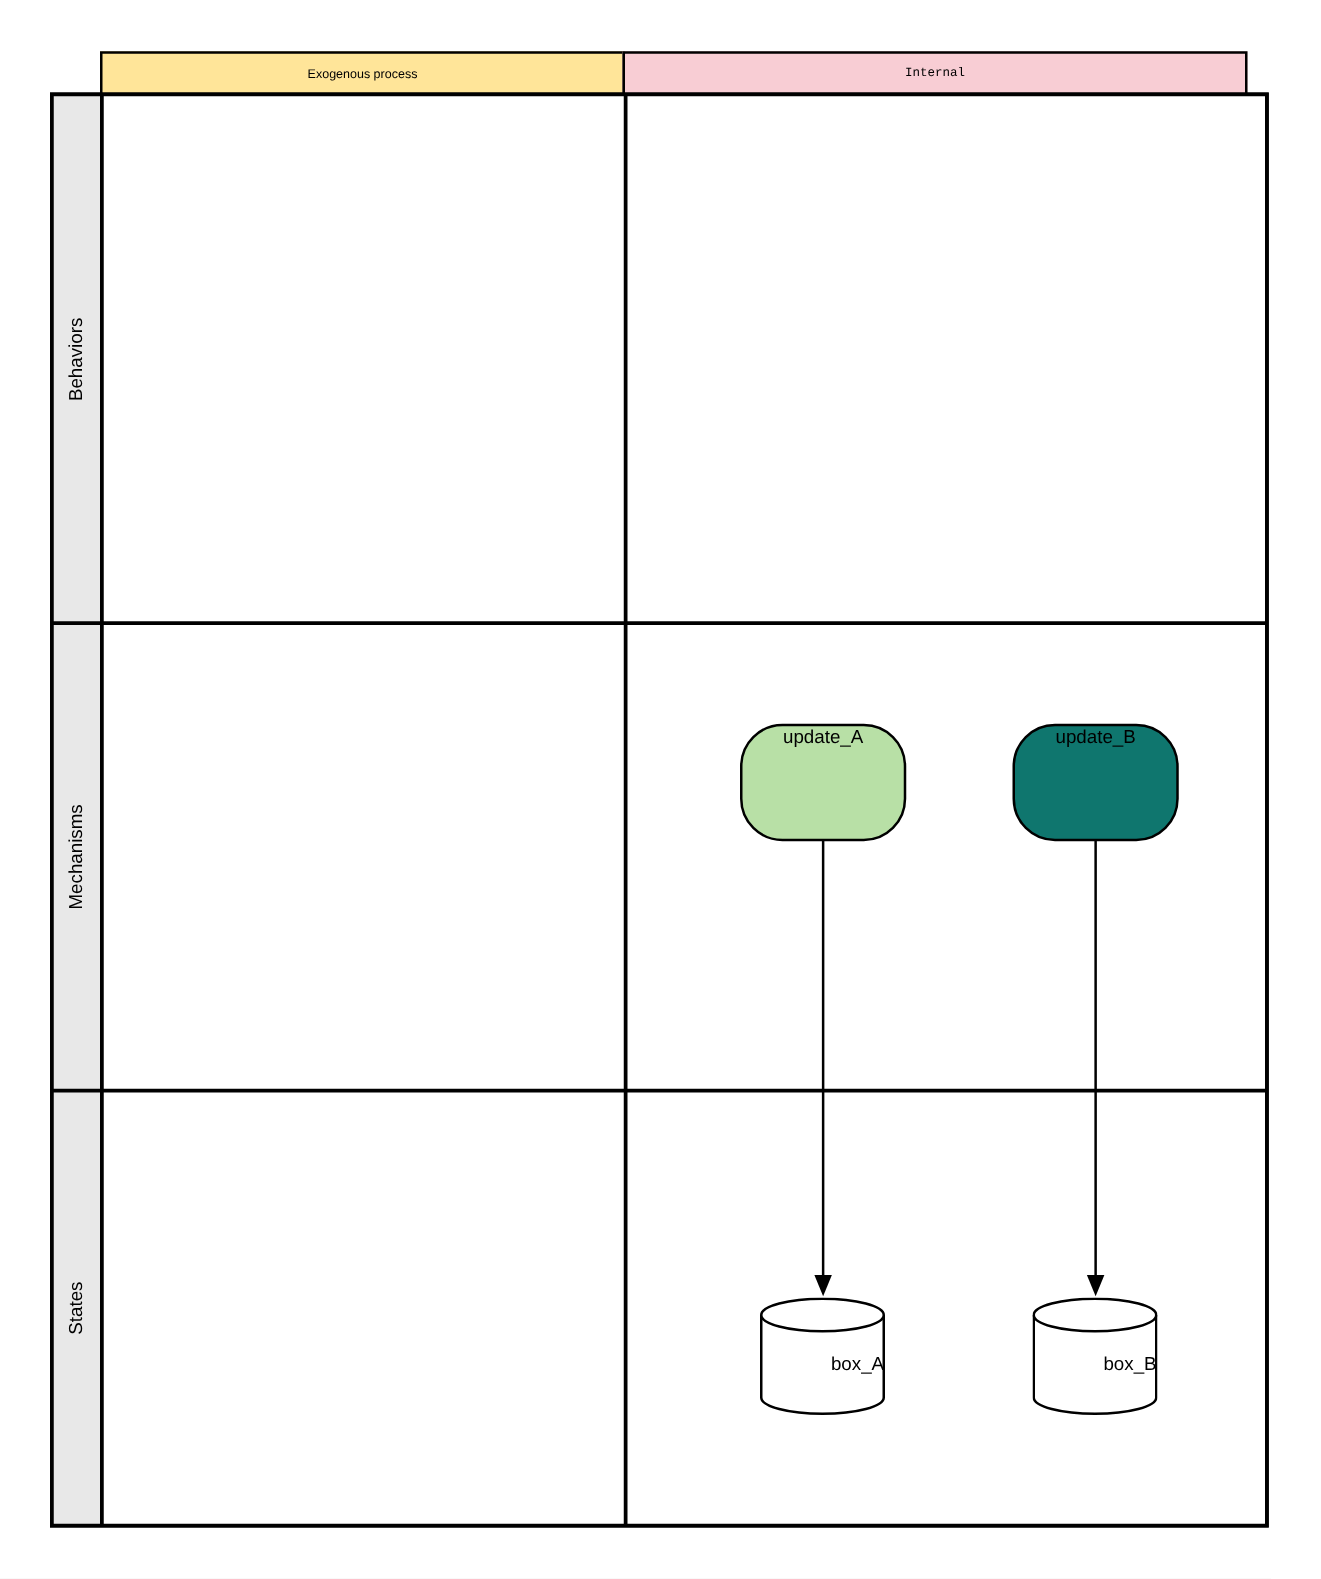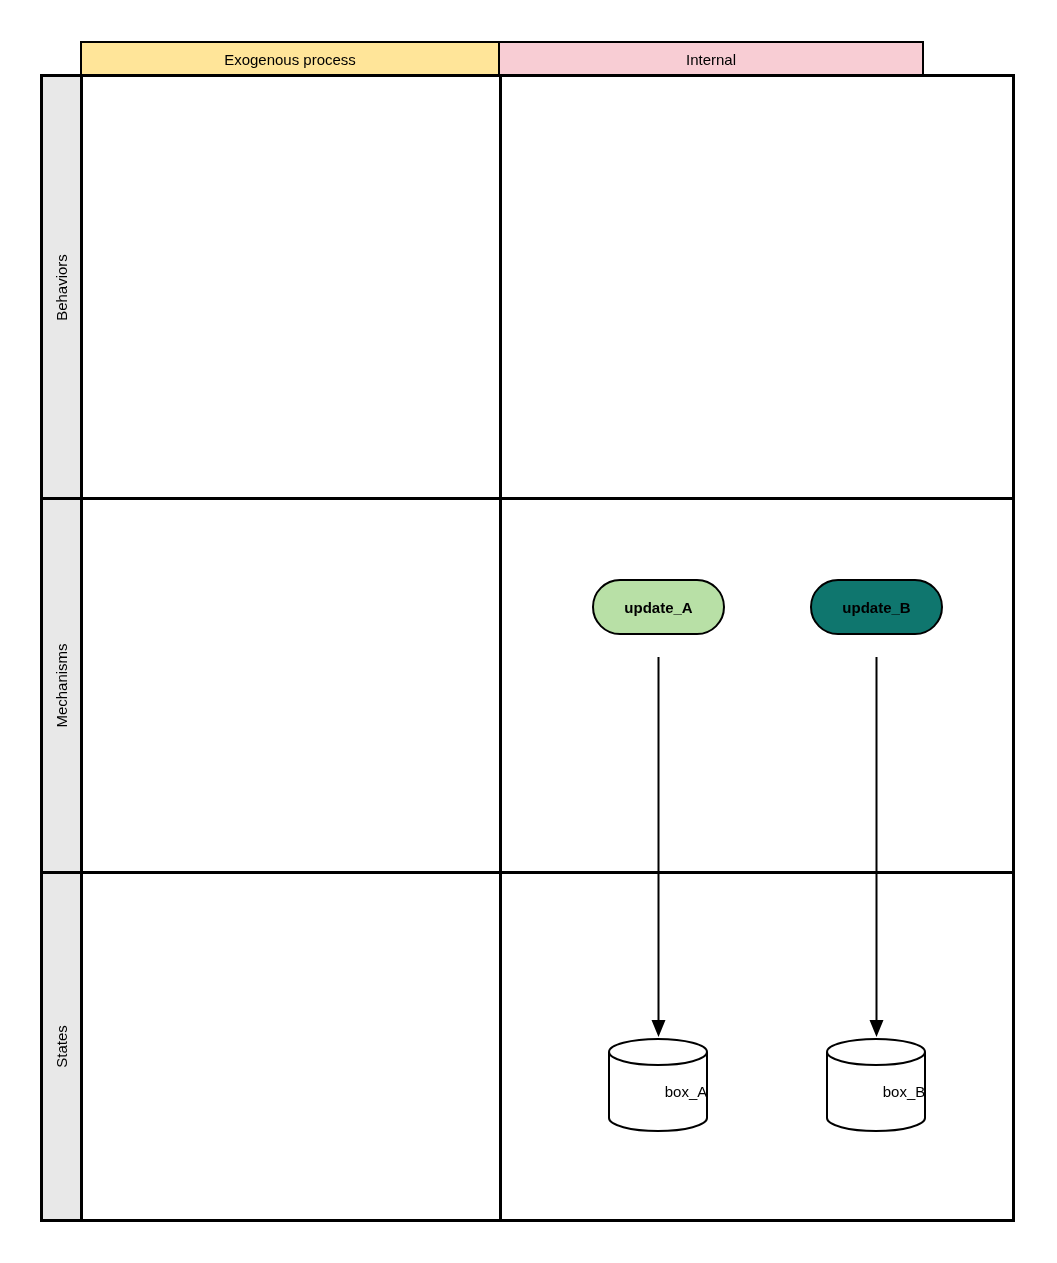--- a/index.html
+++ b/index.html
@@ -23,7 +23,7 @@
     display: flex;
     align-items: center;
     justify-content: center;
-    font-size: 15px;
+    font-size: 10px;
   }
   .col-header.exo { left: 80px;  width: 420px; }
   .col-header.int { left: 498px; width: 426px; }

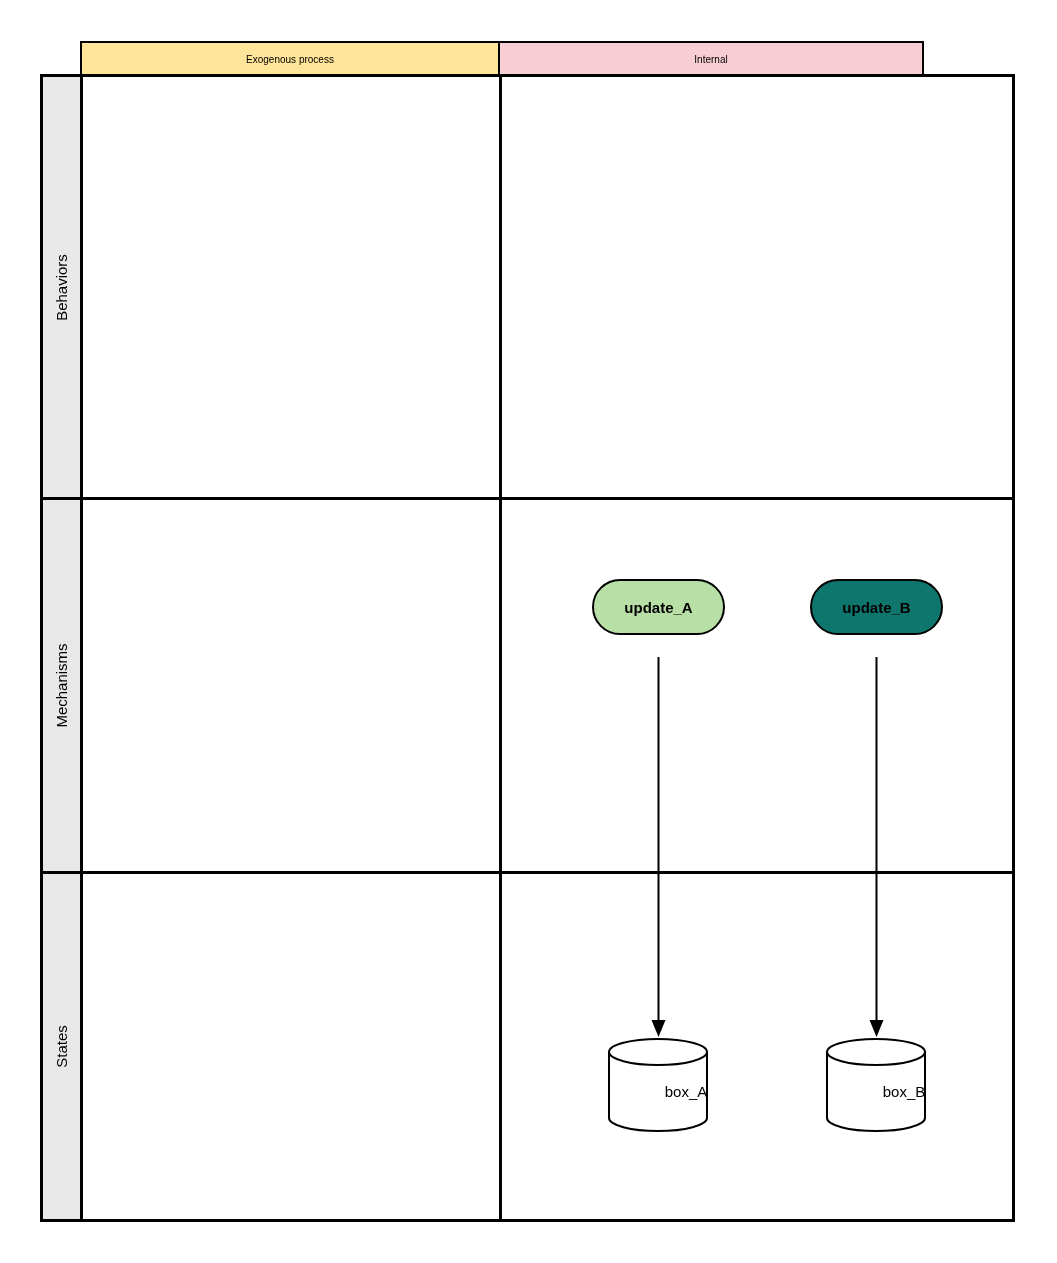--- a/index.html
+++ b/index.html
@@ -26,7 +26,7 @@
     font-size: 10px;
   }
   .col-header.exo { left: 80px;  width: 420px; }
-  .col-header.int { left: 498px; width: 426px; }
+  .col-header.int { left: 498px; width: 500px; font-family: Liberation Mono, monospace; }
 
   
   .pool {

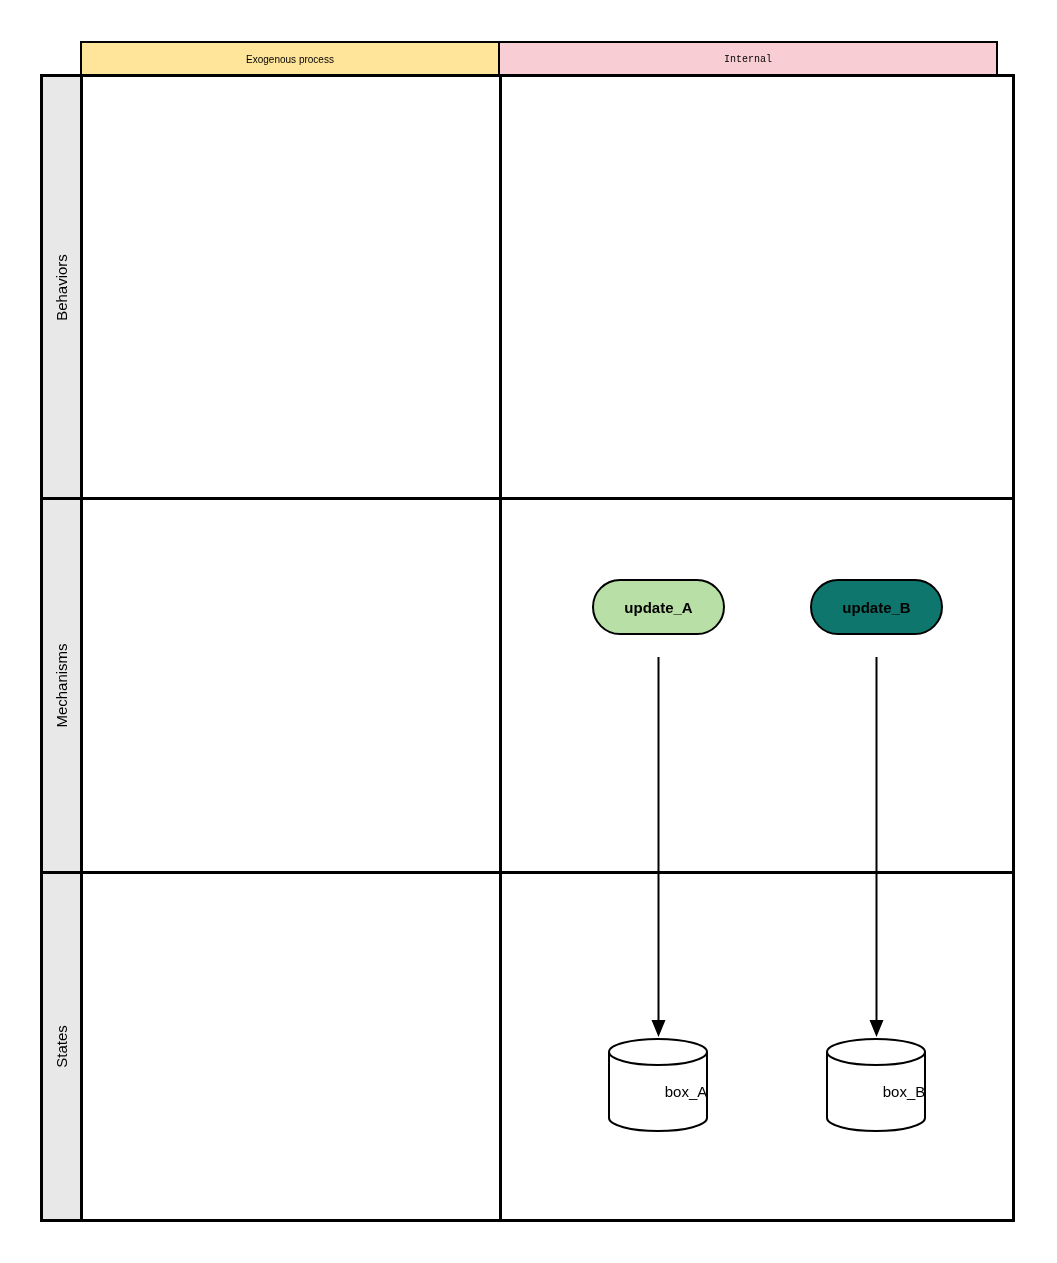--- a/index.html
+++ b/index.html
@@ -59,14 +59,12 @@
   .node-rounded {
     position: absolute;
     width: 133px;
-    height: 56px;
+    height: 94px;
     border: 2px solid #000;
     border-radius: 34px;
     display: flex;
-    align-items: center;
     justify-content: center;
     font-size: 15px;
-    font-weight: bold;
   }
   #node-update-a { left: 592px; top: 579px; }
   #node-update-b { left: 810px; top: 579px; }

